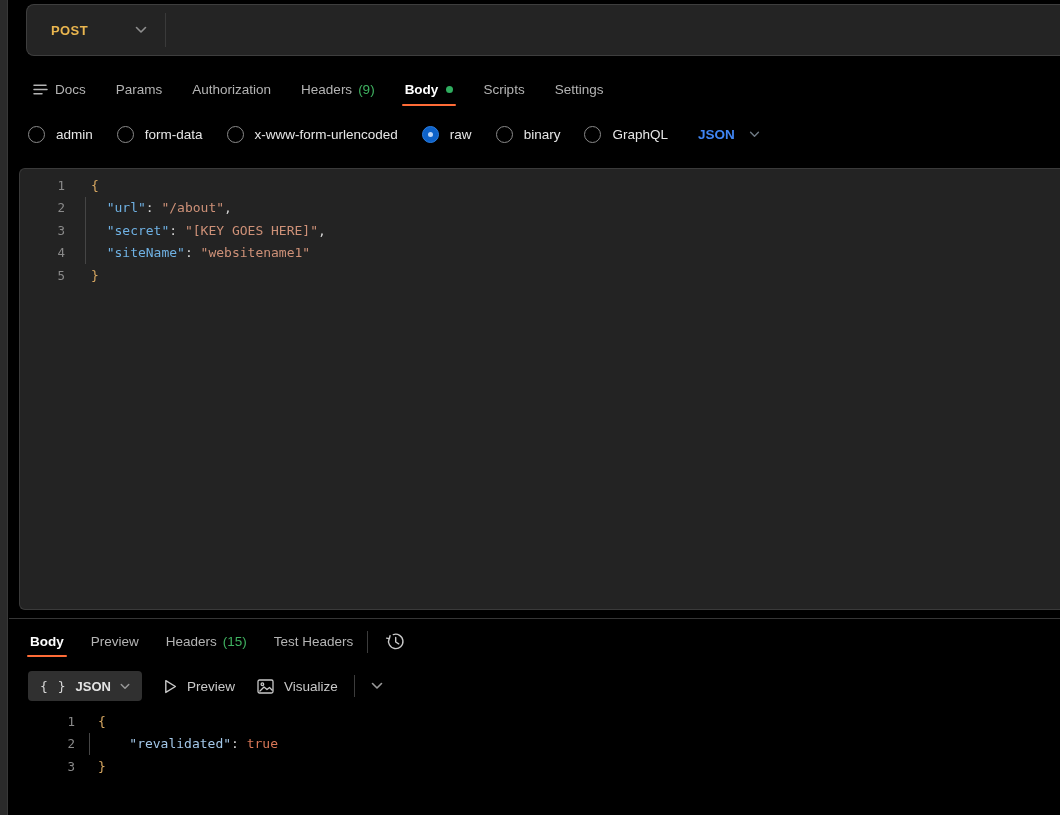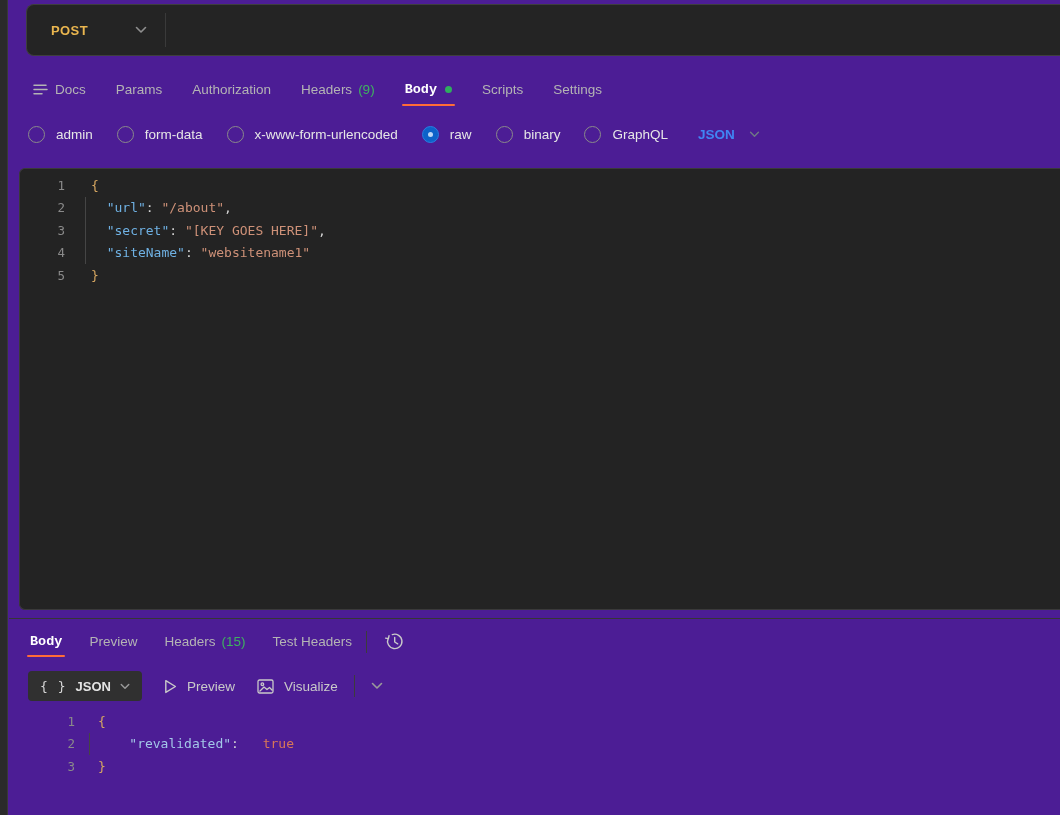--- a/index.html
+++ b/index.html
@@ -5,7 +5,7 @@
   * { margin:0; padding:0; box-sizing:border-box; }
   html,body { background:#1b1b1b; }
   body { width:1060px; height:815px; overflow:hidden; font-family:"Liberation Sans",sans-serif; }
-  .app { position:relative; width:1060px; height:815px; background:#4c1d95; overflow:hidden; }
+  .app { position:relative; width:1060px; height:815px; background:#000000; overflow:hidden; }
   .side-strip { position:absolute; left:0; top:0; width:8px; height:815px; background:#2a2a2a; border-right:1px solid #383838; }
   .main { position:absolute; left:9px; top:0; width:1051px; height:815px; }
 

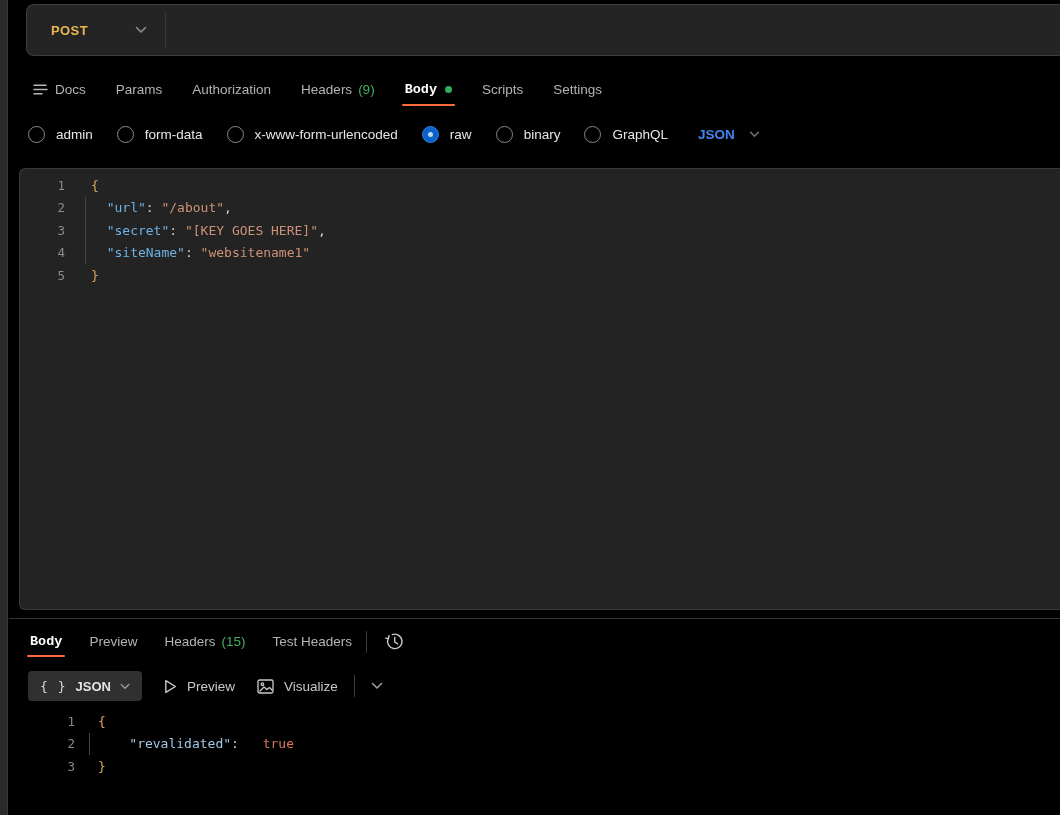--- a/index.html
+++ b/index.html
@@ -24,7 +24,7 @@
   .req-tabs { position:absolute; left:24px; top:72px; height:34px; display:flex; gap:30px; align-items:center; }
   .tab { position:relative; display:flex; align-items:center; gap:6px; height:100%;
          color:#b4b4b4; font-size:13.5px; cursor:pointer; }
-  .tab.active { color:#ffffff; font-weight:600;font-family:Liberation Mono, monospace; }
+  .tab.active { color:#ffffff; font-weight:600; }
   .tab.active::after { content:""; position:absolute; left:-3px; right:-3px; bottom:0; height:2px;
                        background:#ff6c37; border-radius:1px; }
   .tcount { color:#3fb160; }

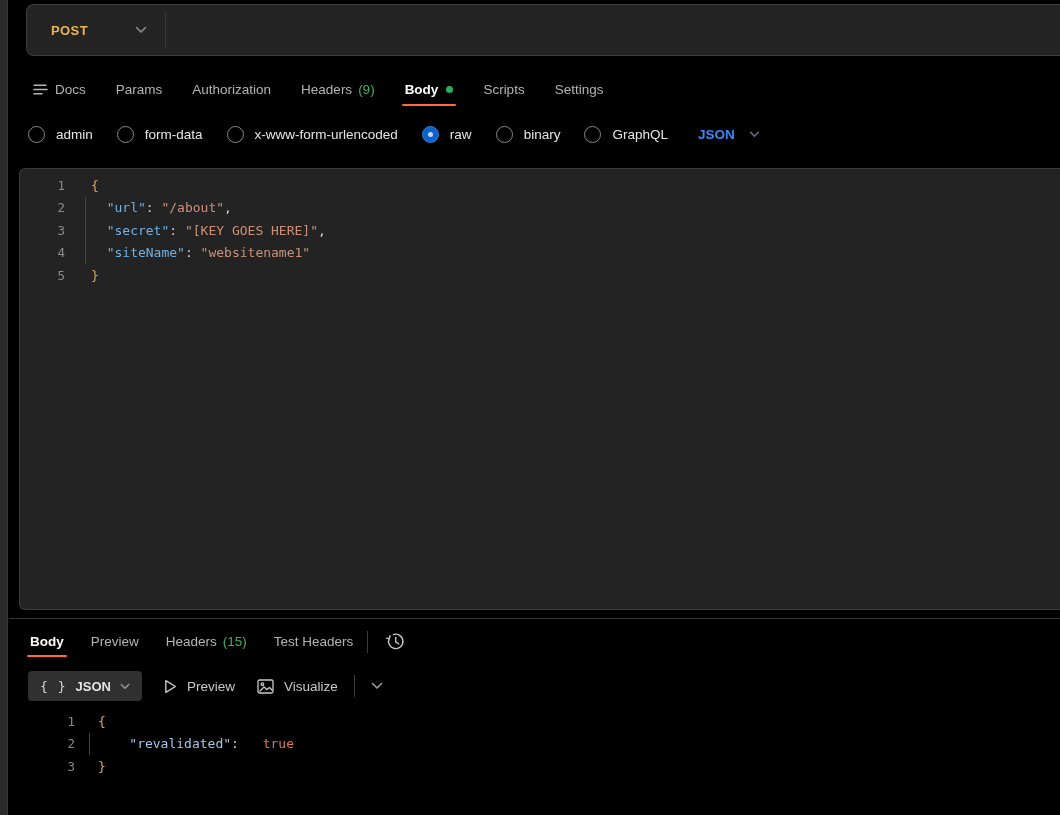--- a/index.html
+++ b/index.html
@@ -61,7 +61,7 @@
   .tk-key { color:#6fb1e3; }
   .tk-rkey { color:#a3c7e8; }
   .tk-str { color:#ce9178; }
-  .tk-bool { color:#d97757;margin-left:16px; }
+  .tk-bool { color:#d97757; }
   .tk-plain { color:#d4d4d4; }
 
   

